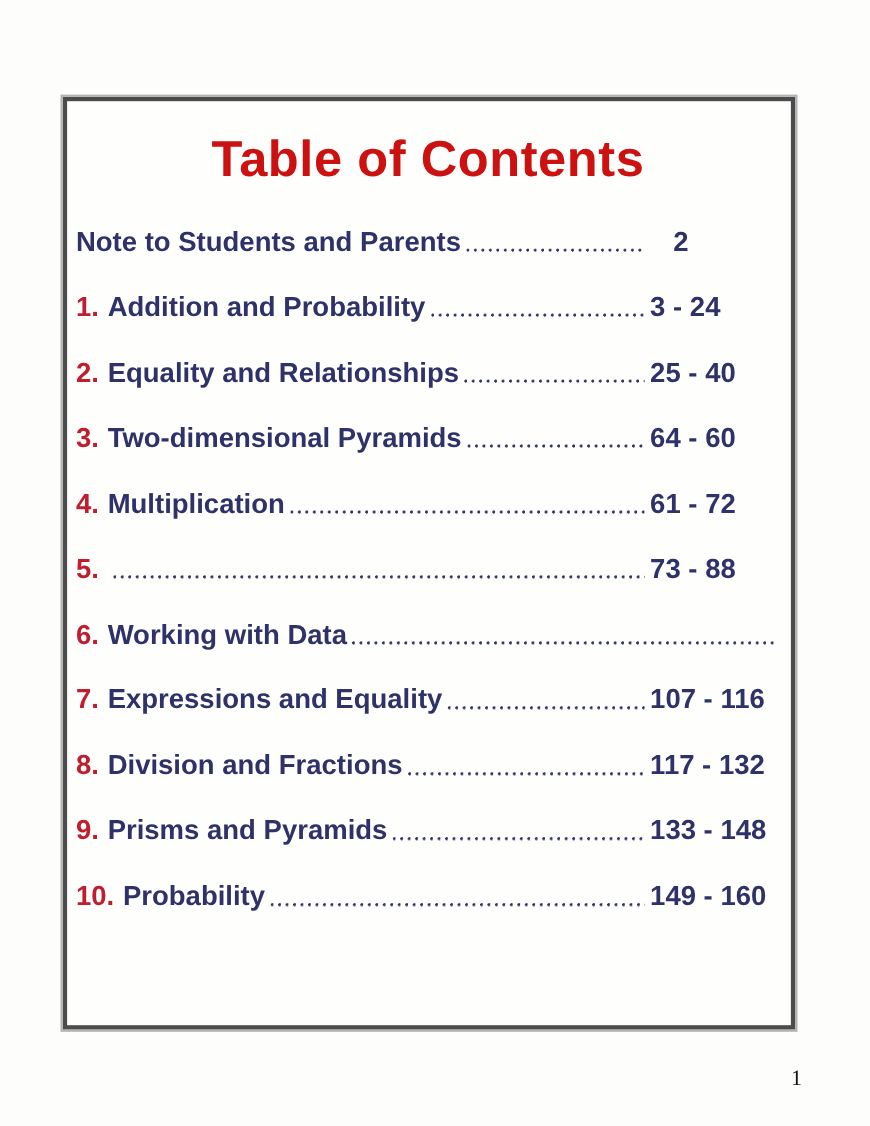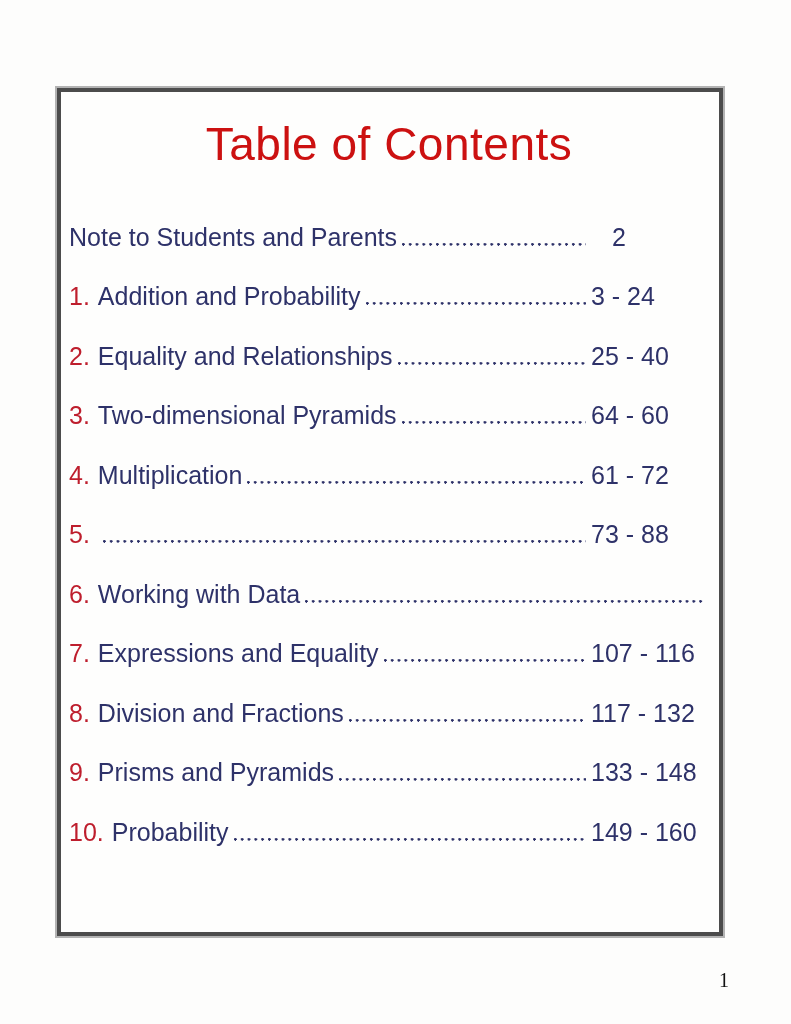--- a/index.html
+++ b/index.html
@@ -27,7 +27,7 @@
     text-align: center;
     font-size: 46px;
     line-height: 1.15;
-    font-weight: 400;
+    font-weight: 700;
     color: #cc1111;
     letter-spacing: 0.5px;
   }

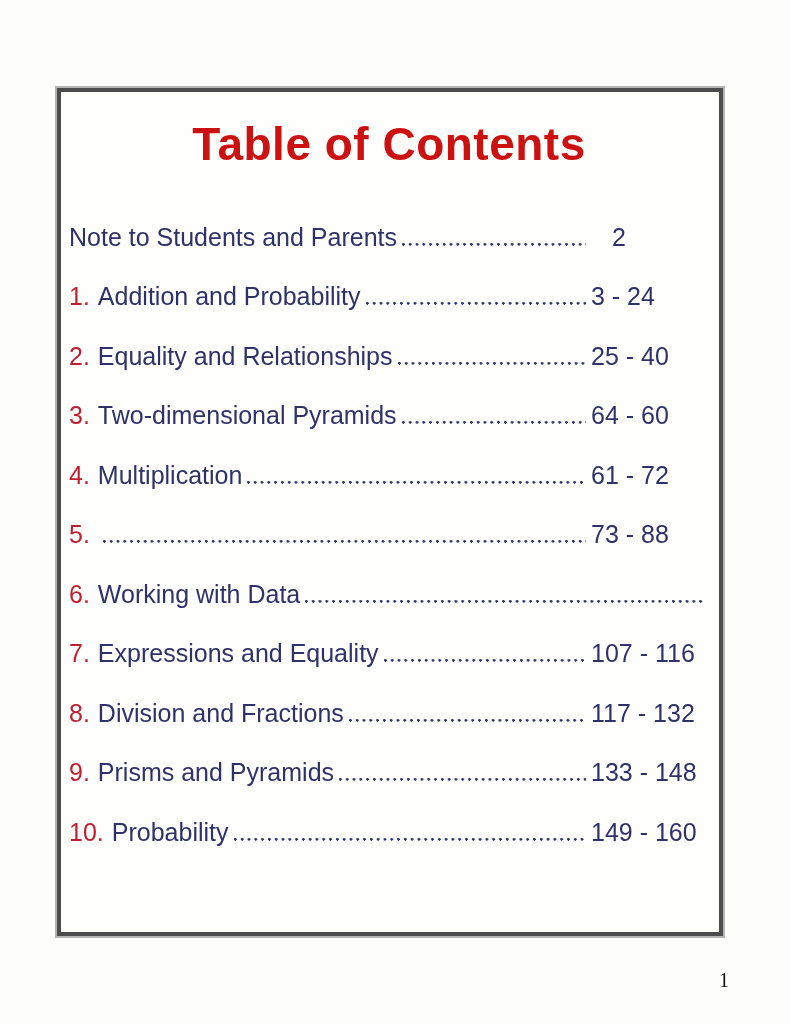--- a/index.html
+++ b/index.html
@@ -32,7 +32,8 @@
     letter-spacing: 0.5px;
   }
   .toc {
-    margin-top: 51px;
+    margin-top: 34px;
+    font-weight: bold;
   }
   .toc-row {
     display: flex;

